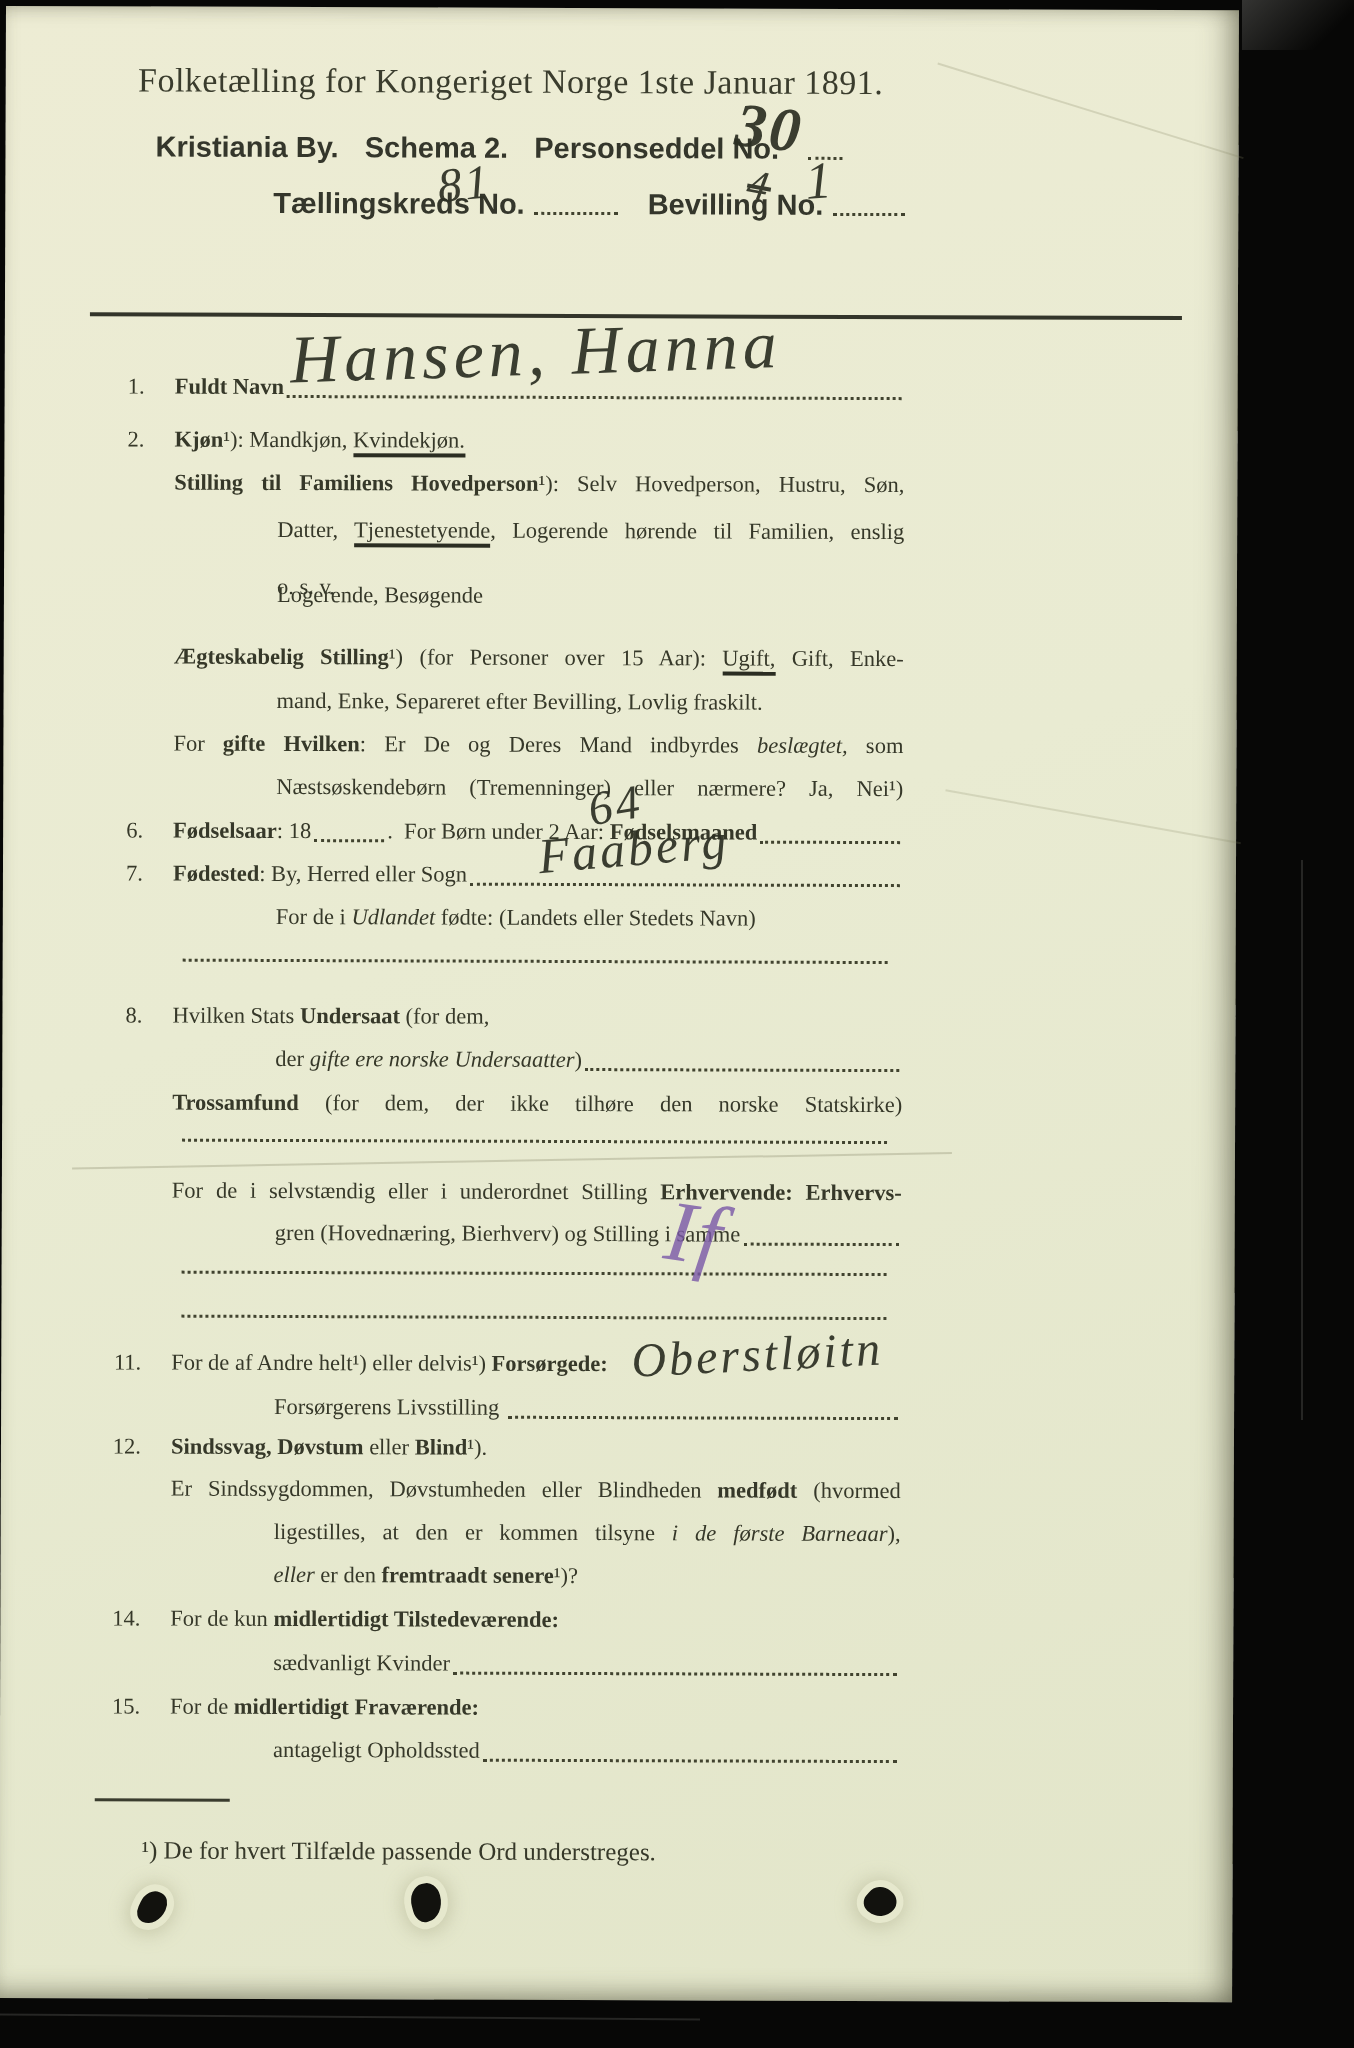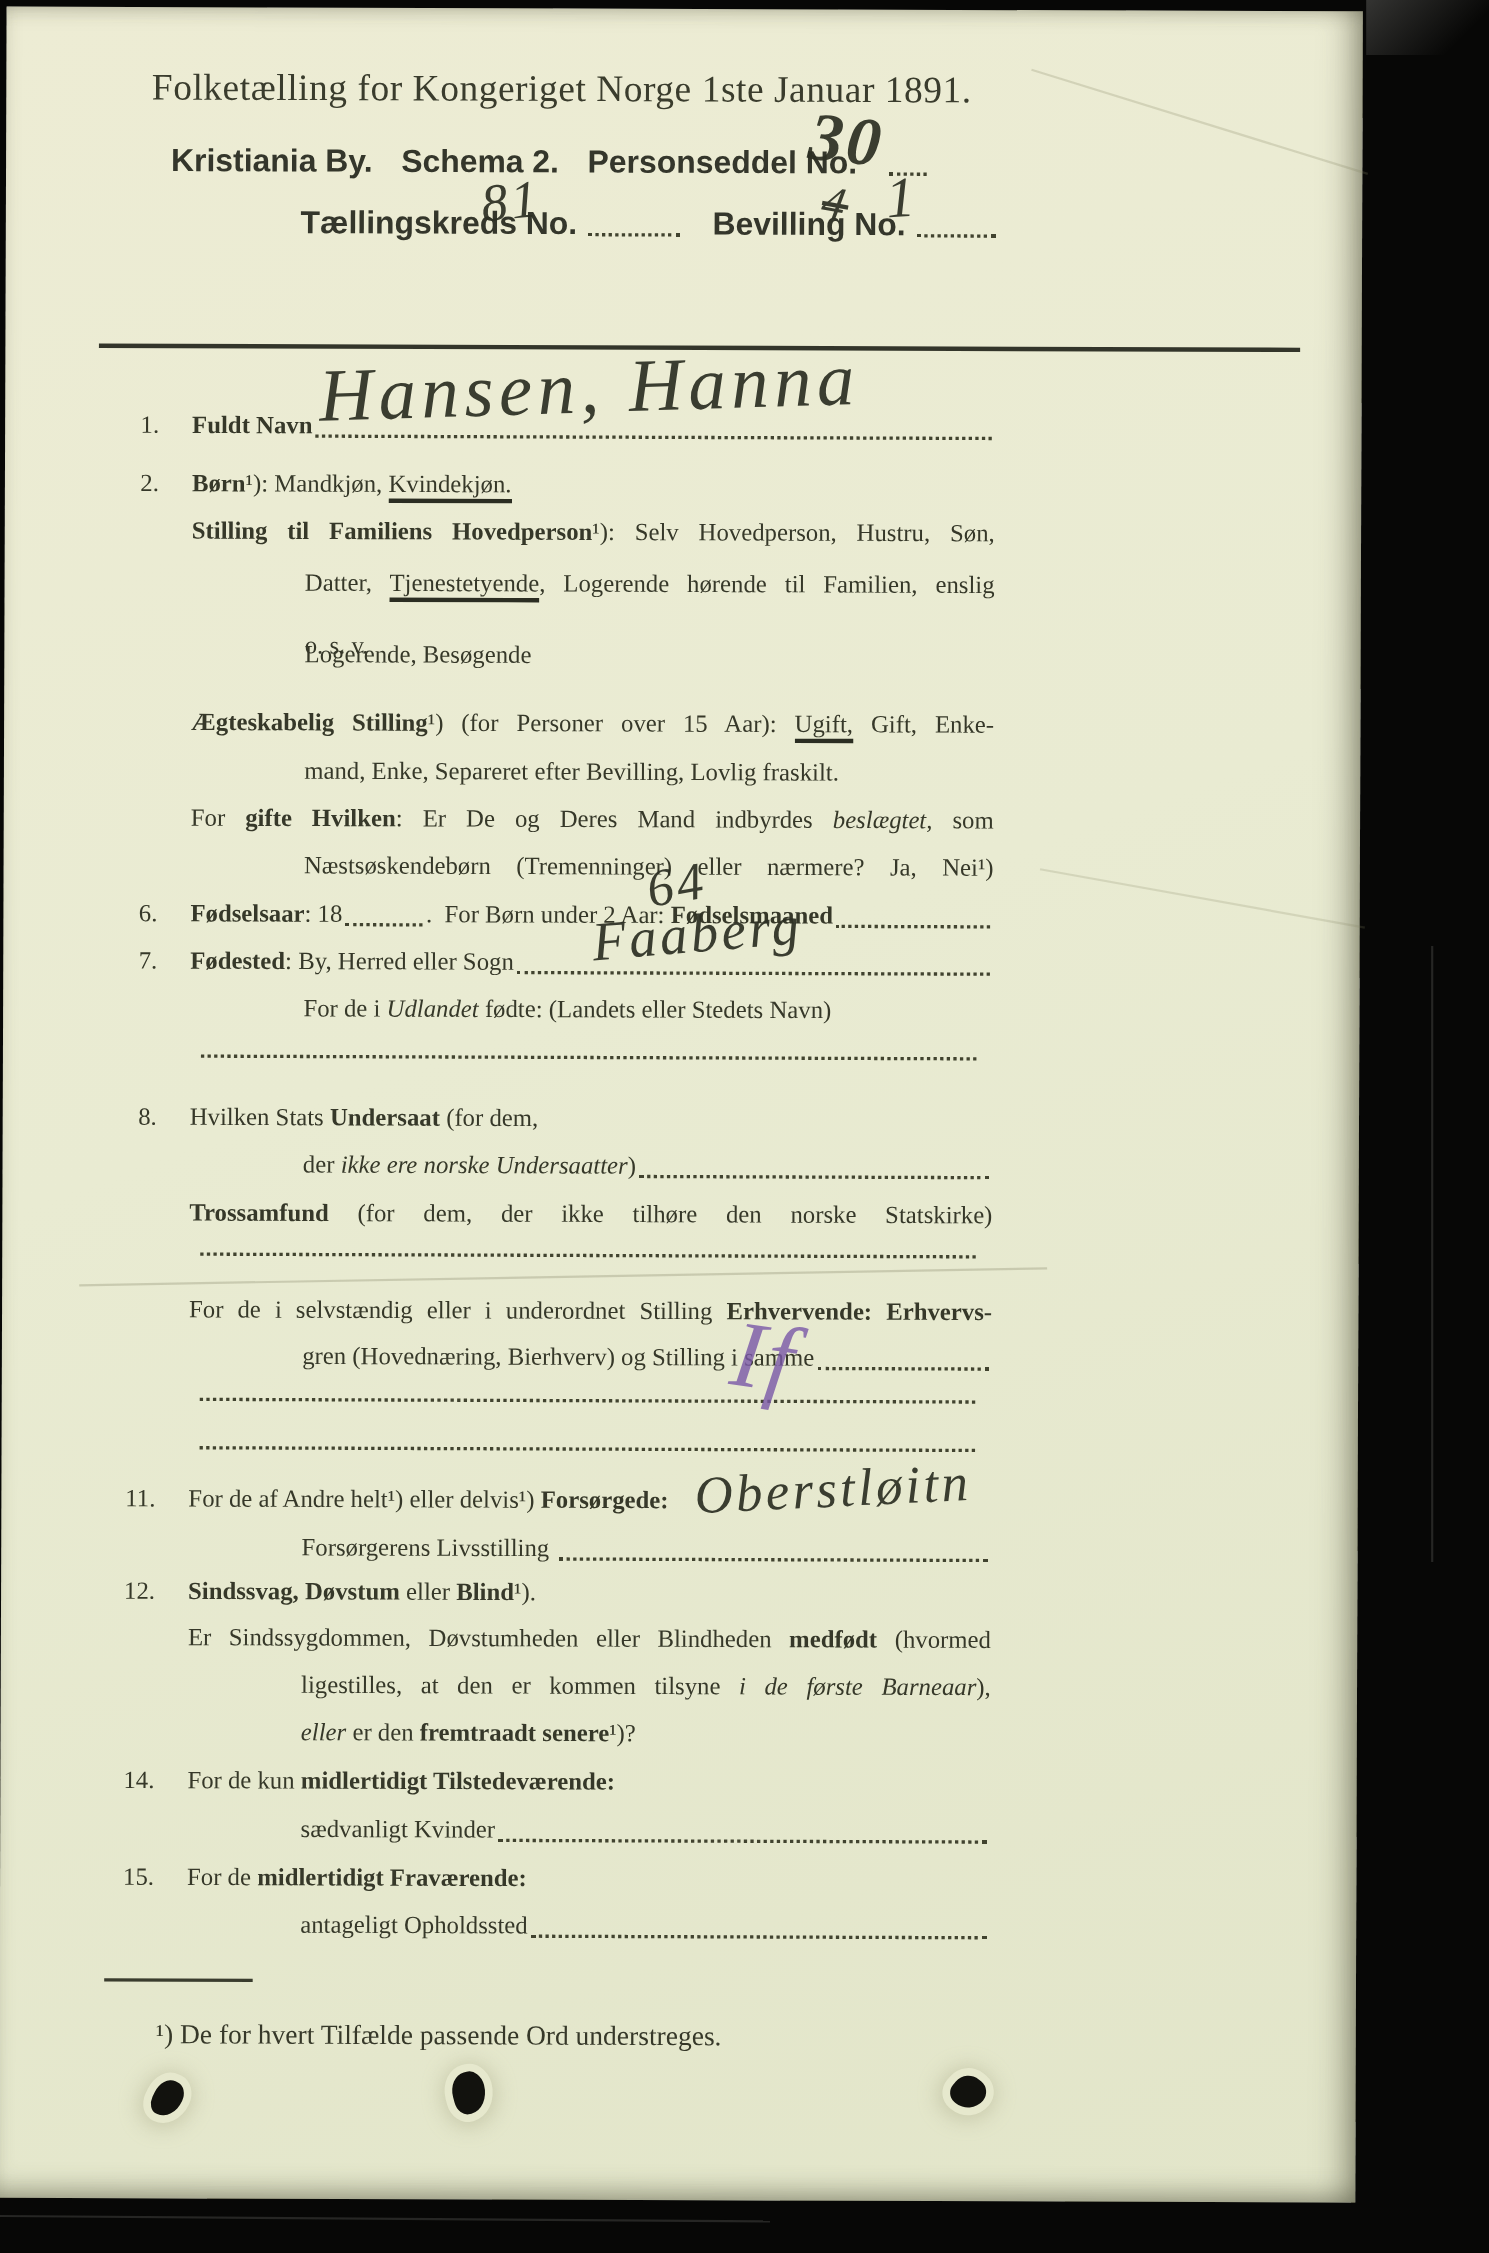--- a/index.html
+++ b/index.html
@@ -69,7 +69,7 @@
       <span class="dots"></span>
     </div>
 
-  <div class="line" style="left:170px;top:417px"><span class="num">2.</span><span class="b">Børn</span><span>¹): Mandkjøn, </span><span class="u">Kvindekjøn.</span></div>
+  <div class="line" style="left:170px;top:417px"><span class="num">2.</span><span class="b">Kjøn</span><span>¹): Mandkjøn, </span><span class="u">Kvindekjøn.</span></div>
 
   <div class="line just" style="left:170px;top:460px;width:730px"><span class="b">Stilling til Familiens Hovedperson</span><span>¹): Selv Hovedperson, Hustru, Søn,</span></div>
   <div class="line just" style="left:273px;top:507px;width:627px"><span>Datter, </span><span class="u">Tjenestetyende</span><span>, Logerende hørende til Familien, enslig</span></div>

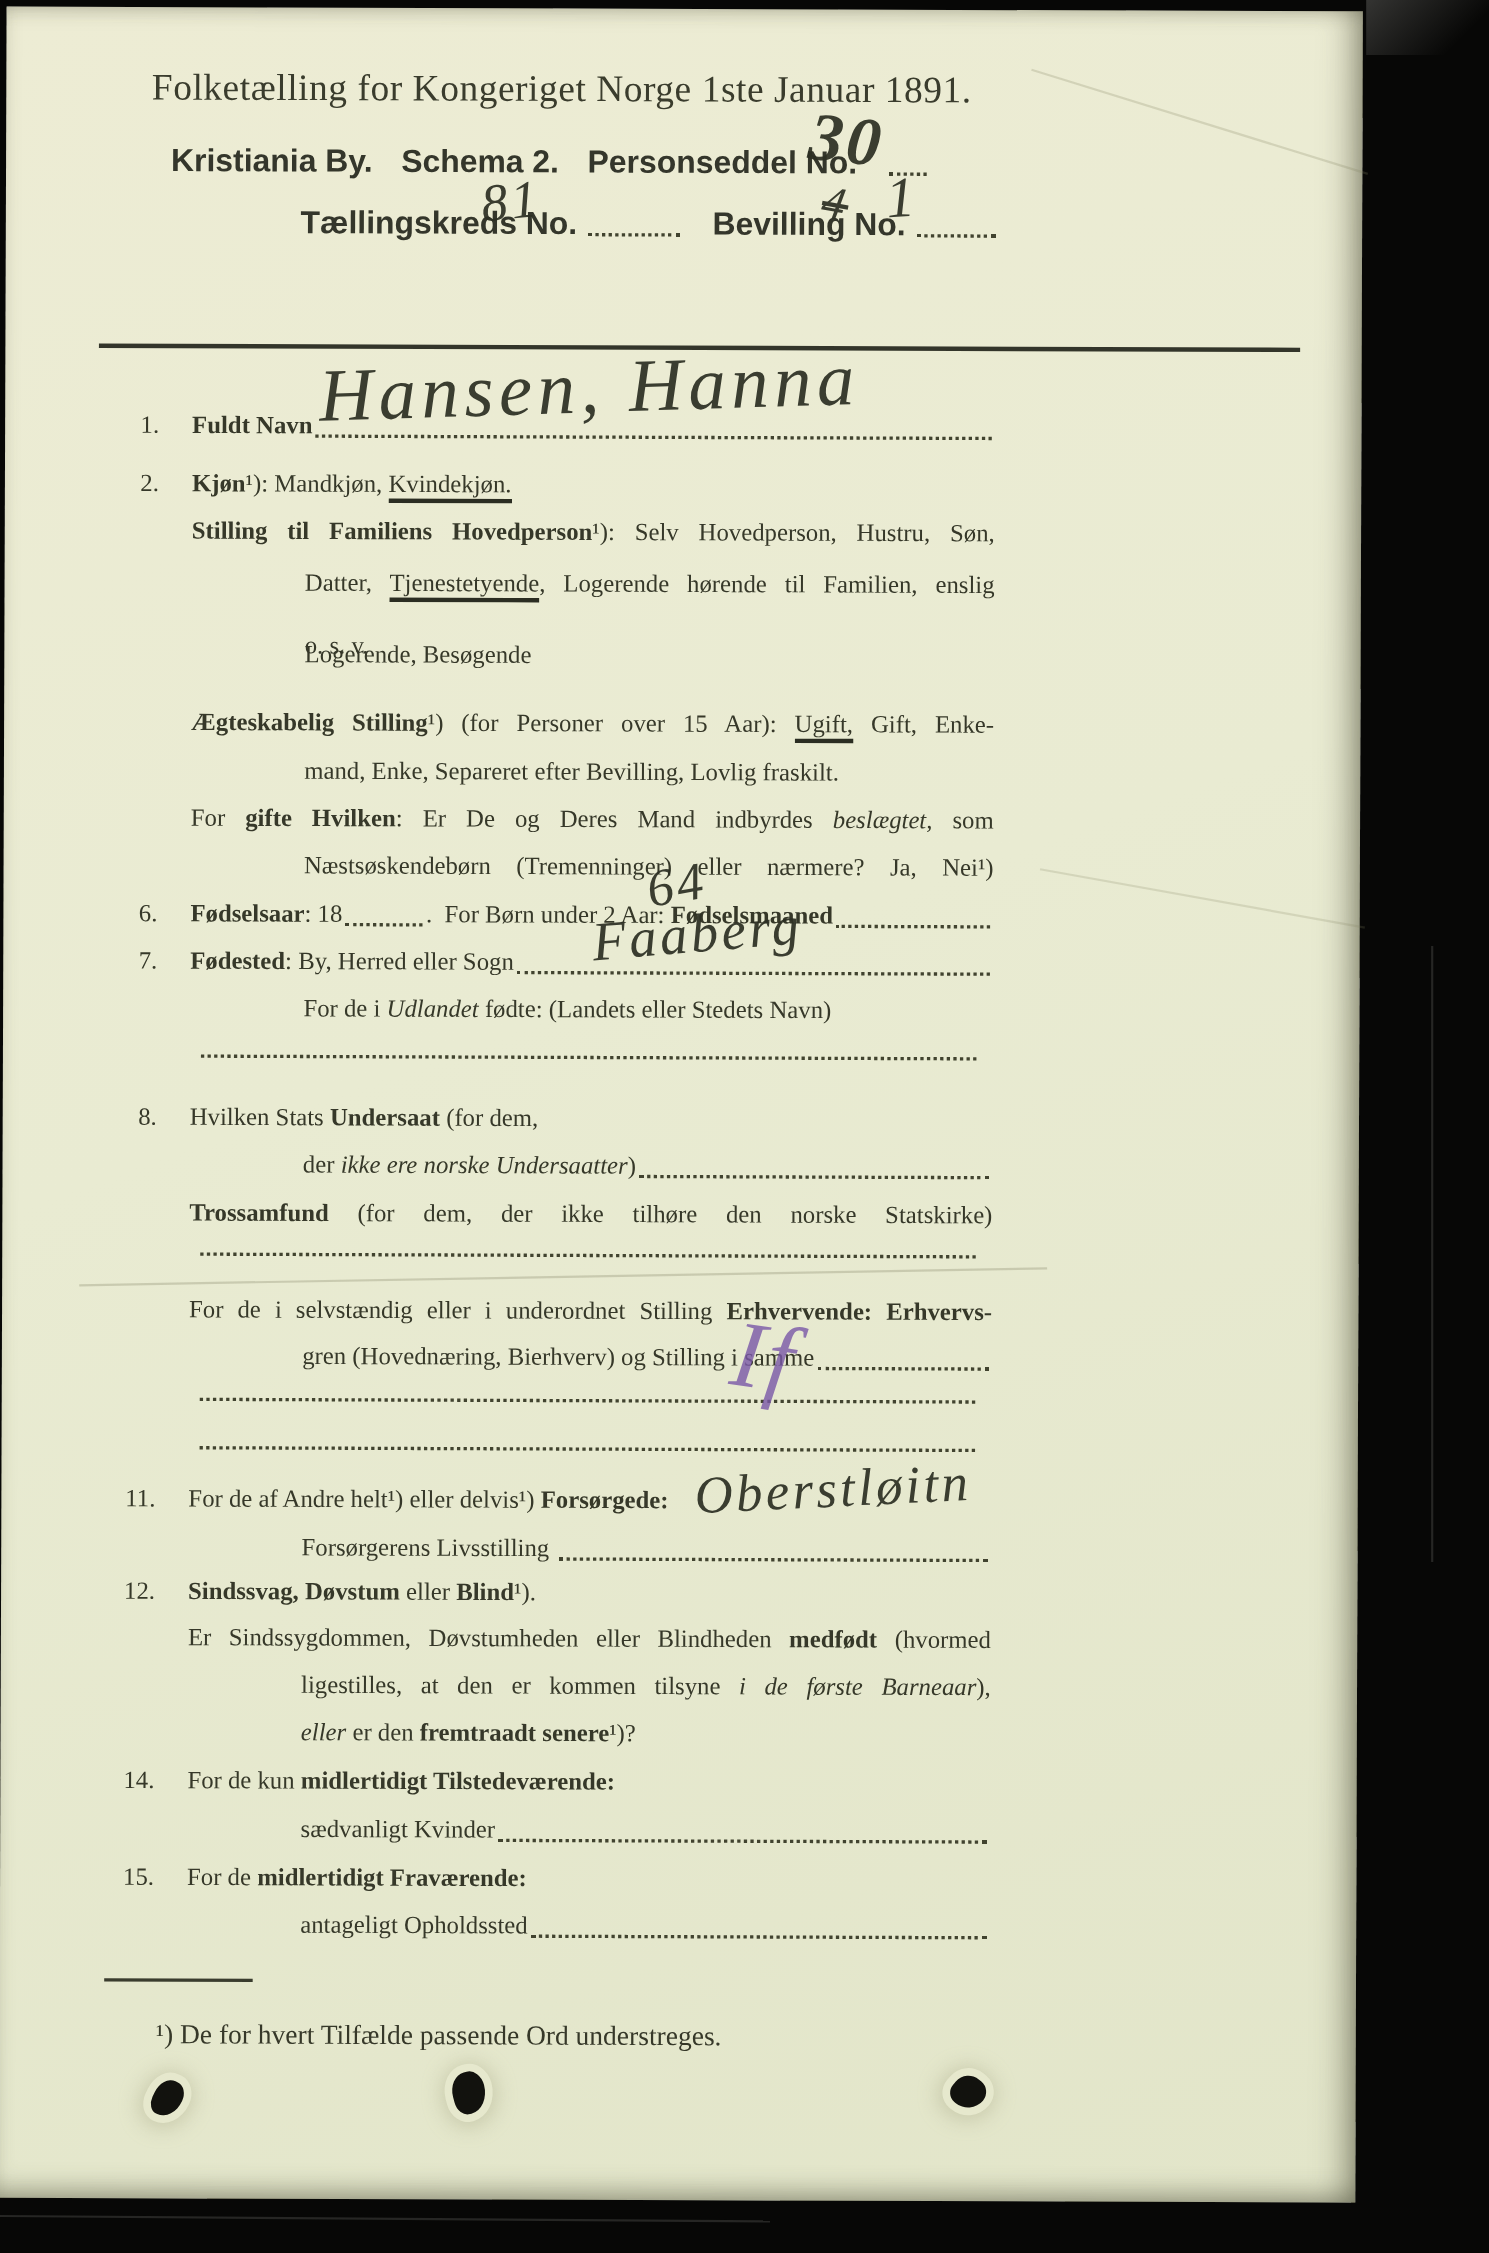--- a/index.html
+++ b/index.html
@@ -104,7 +104,7 @@
   <div class="line" style="left:170px;top:993px"><span class="num">8.</span><span>Hvilken Stats </span><span class="b">Undersaat</span><span> (for dem,</span></div>
   <div class="line flex" style="left:273px;top:1036px;width:627px">
       <span>der&nbsp;</span>
-      <span class="i">ikke ere norske Undersaatter</span>
+      <span class="i">gifte ere norske Undersaatter</span>
       <span>)</span>
       <span class="dots"></span>
     </div>

